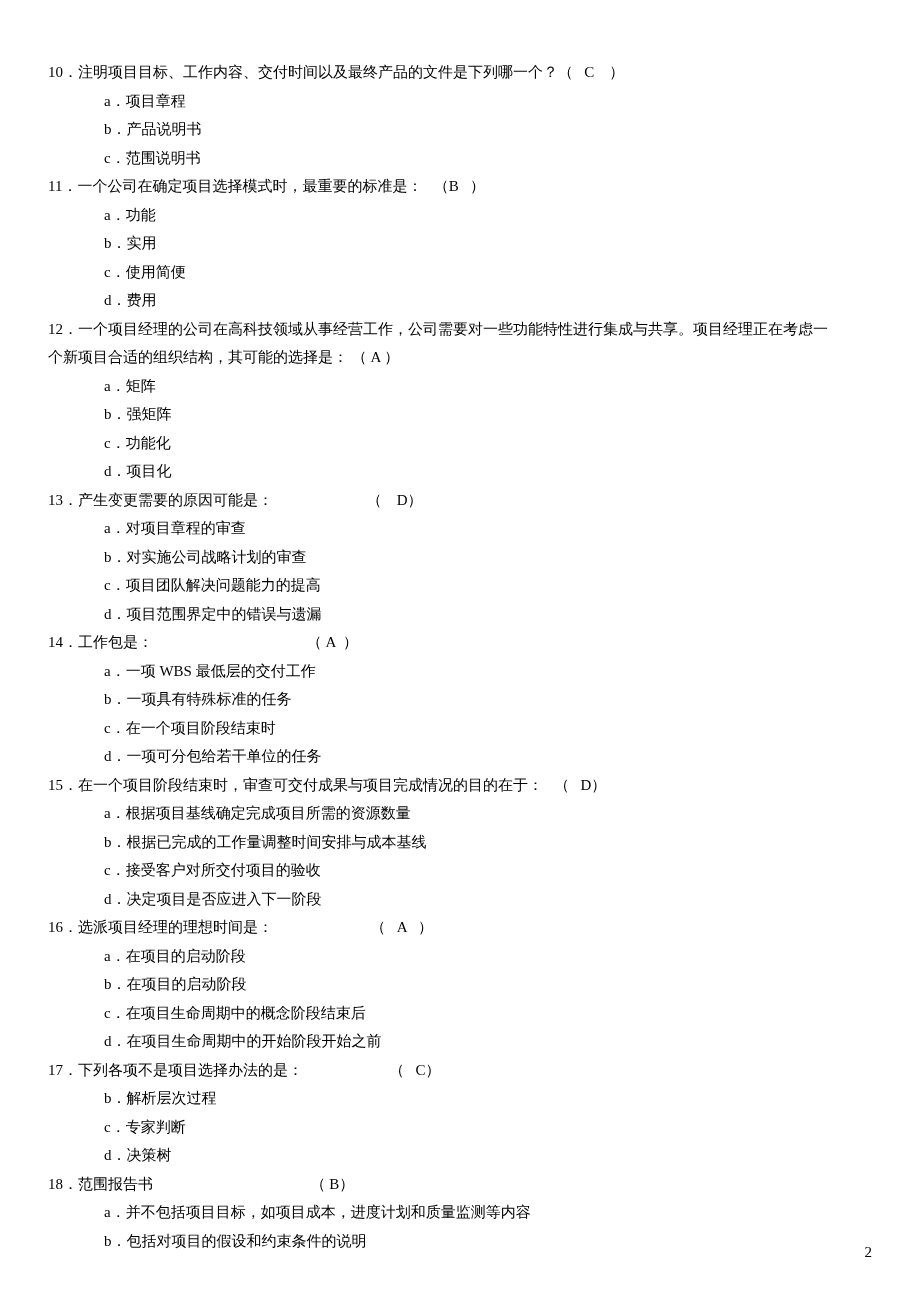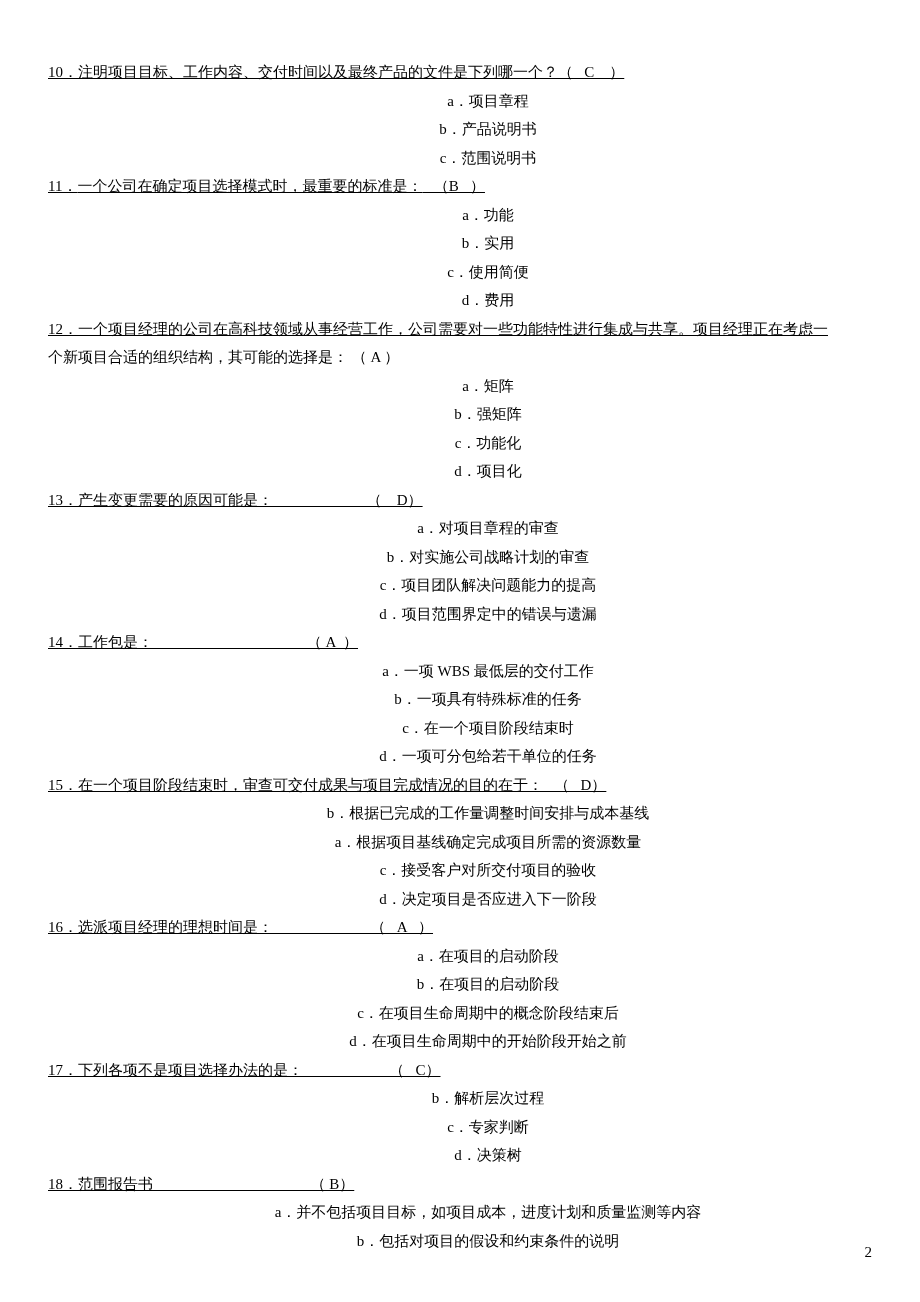--- a/index.html
+++ b/index.html
@@ -20,7 +20,6 @@
     .q-stem {
       display: block;
       text-indent: 0;
-      text-decoration: underline;
     }
     .q-stem .num {
       display: inline;

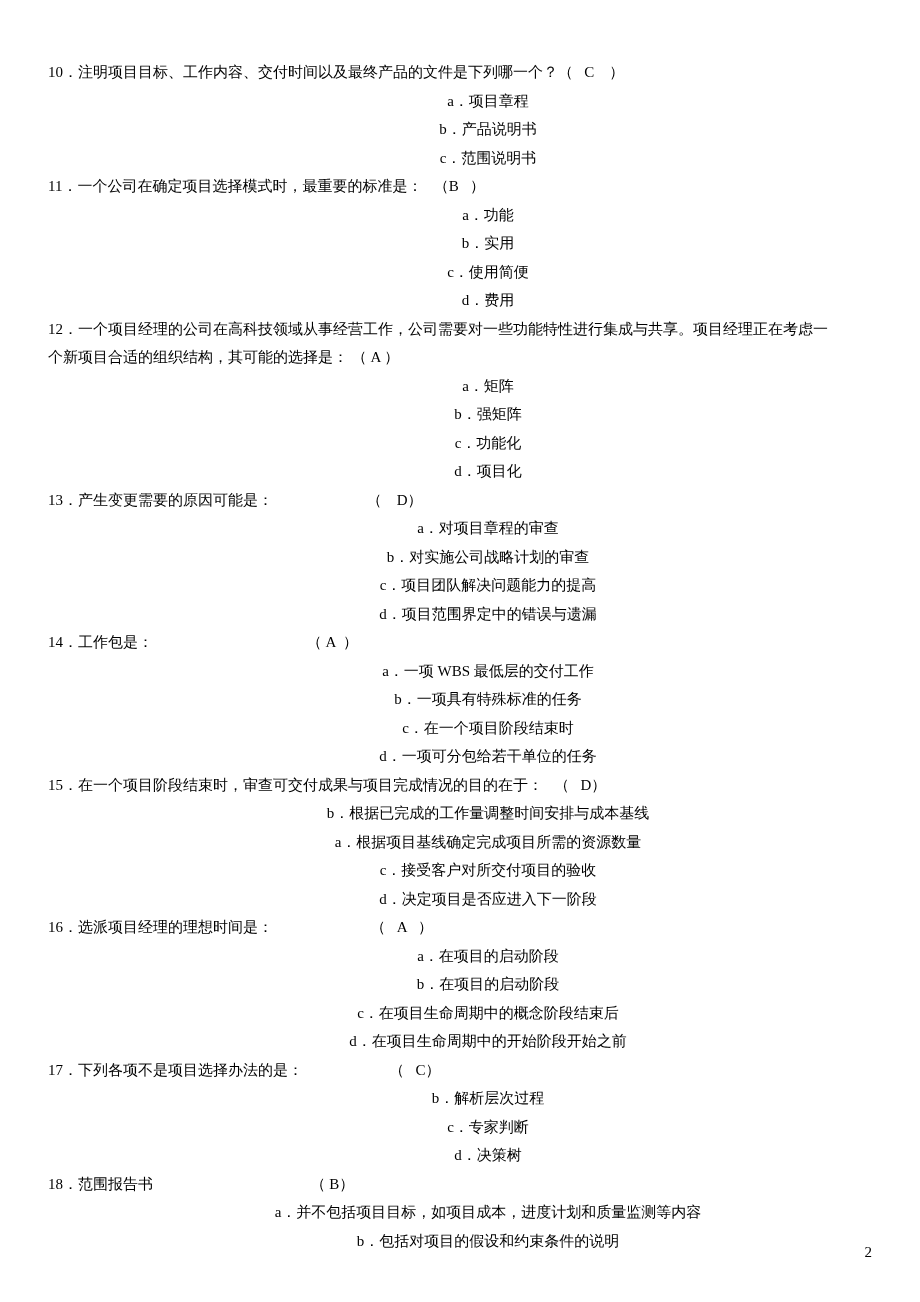--- a/index.html
+++ b/index.html
@@ -33,7 +33,6 @@
     }
     .options {
       padding-left: 56px;
-      text-align: center;
     }
     .opt {
       display: block;

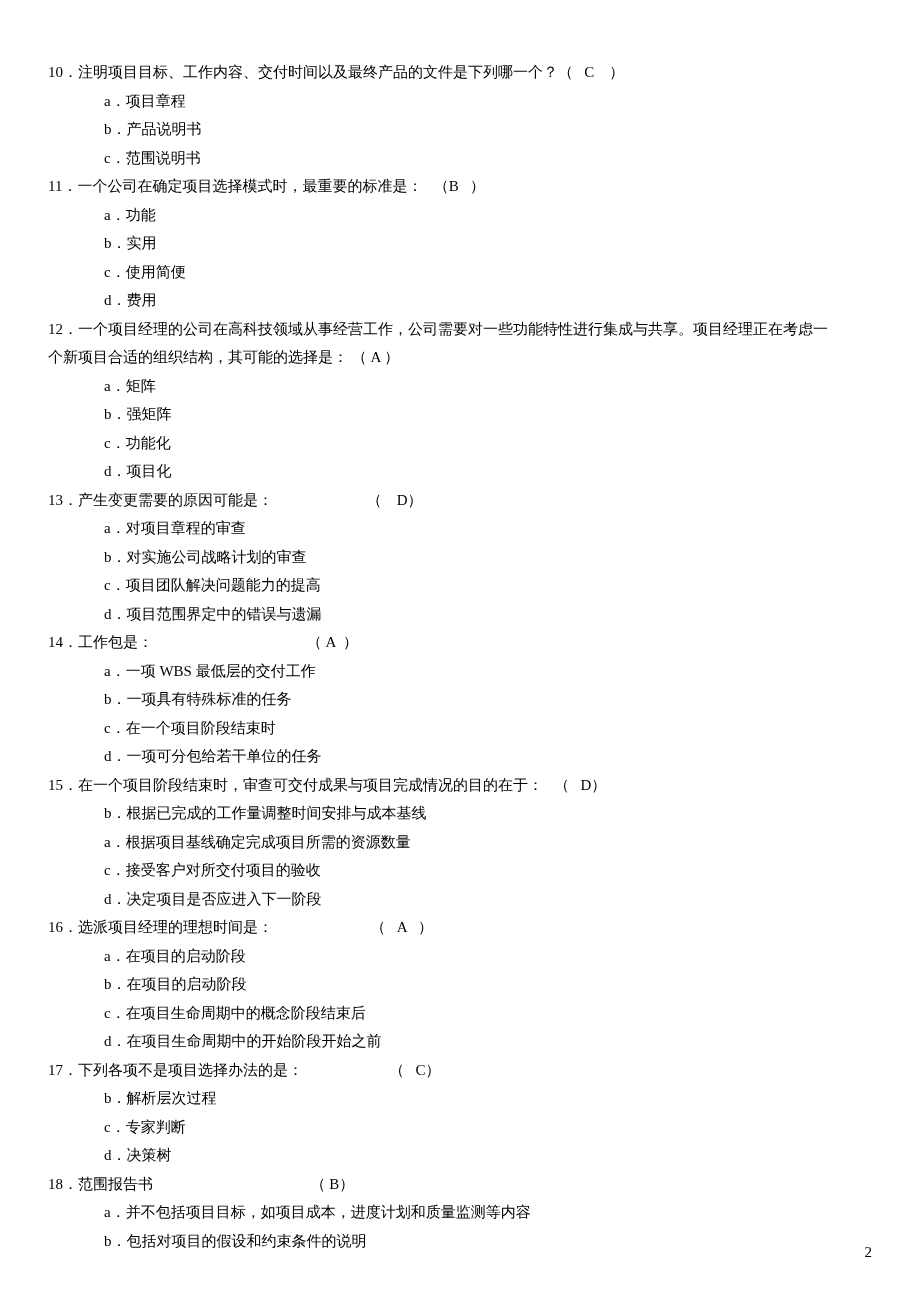--- a/index.html
+++ b/index.html
@@ -119,8 +119,8 @@
       <span class="num">15．</span><span class="text">在一个项目阶段结束时，审查可交付成果与项目完成情况的目的在于：</span><span class="ans">   （   D）</span>
     </span>
     <div class="options">
+      <span class="opt">a．根据项目基线确定完成项目所需的资源数量</span>
       <span class="opt">b．根据已完成的工作量调整时间安排与成本基线</span>
-      <span class="opt">a．根据项目基线确定完成项目所需的资源数量</span>
       <span class="opt">c．接受客户对所交付项目的验收</span>
       <span class="opt">d．决定项目是否应进入下一阶段</span>
     </div>

